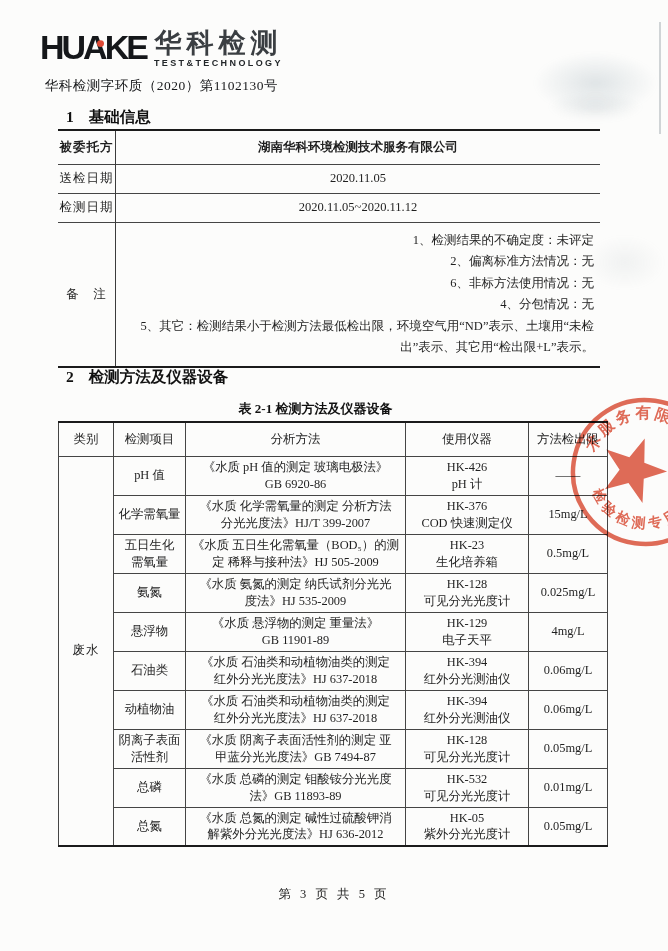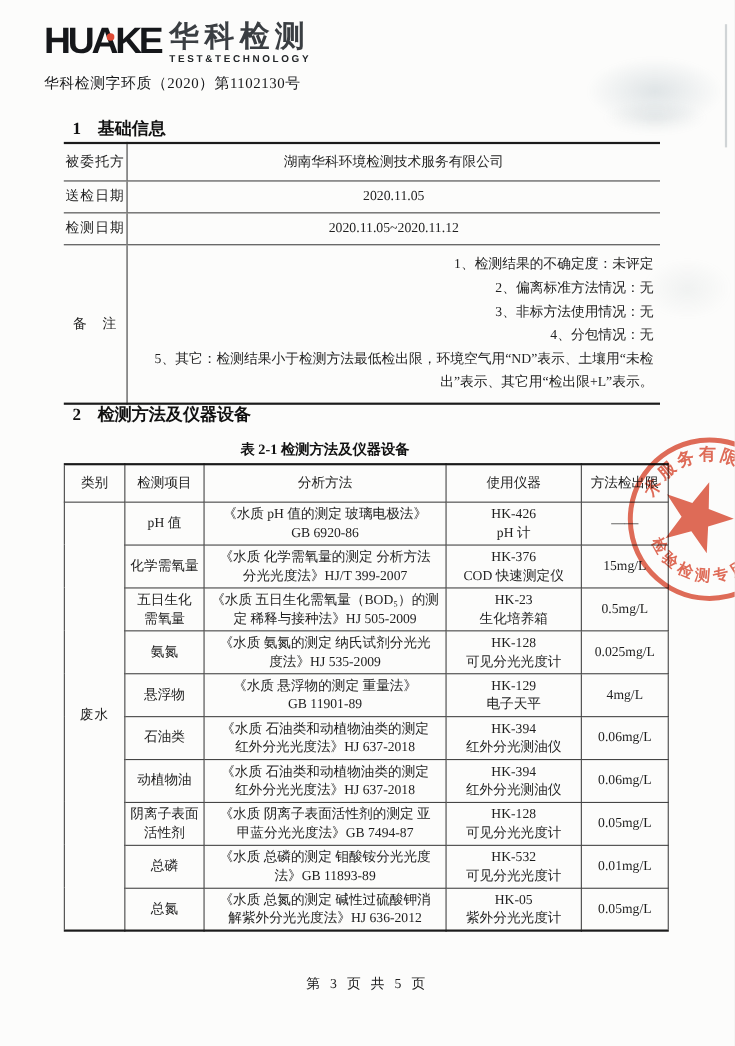--- a/index.html
+++ b/index.html
@@ -6,7 +6,7 @@
   .page{position:relative;width:668px;height:951px;margin:0 auto;background:#fcfcfb;
         overflow:hidden;font-family:"Liberation Serif","DejaVu Serif",serif;color:#1f1f1f;}
   
-  .logo-block{position:absolute;left:40px;top:20px;}
+  .logo-block{position:absolute;left:40px;top:30px;text-align:center;}
   .logo-row{display:flex;align-items:flex-start;}
   .logo-en{position:relative;font-family:"Liberation Sans","DejaVu Sans",sans-serif;
            font-weight:bold;font-size:34px;line-height:34px;letter-spacing:-3px;

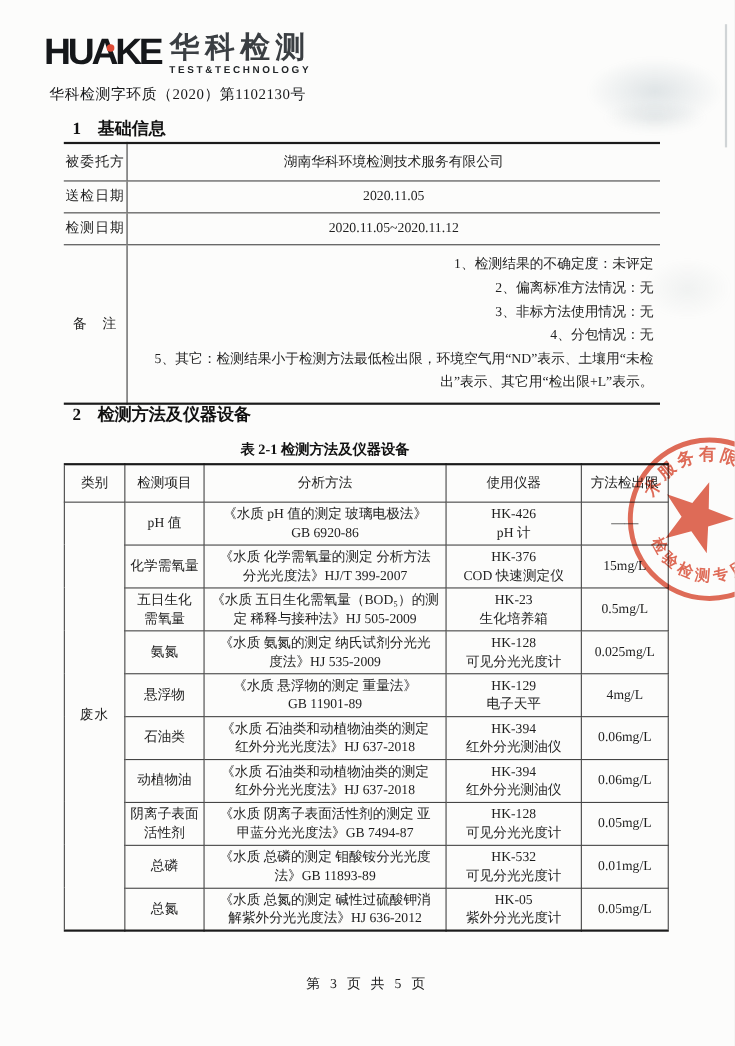--- a/index.html
+++ b/index.html
@@ -32,7 +32,7 @@
   .t1 tr:first-child td{border-top:none;}
   .t1 .lab{width:55px;border-right:1.2px solid #3c3c3c;text-align:center;letter-spacing:1px;}
   .t1 .val{text-align:center;}
-  .t1 .r1{height:34px;} .t1 .r2{height:29px;} .t1 .r3{height:29px;} .t1 .r4{height:118px;}
+  .t1 .r1{height:34px;font-weight:bold;} .t1 .r2{height:29px;} .t1 .r3{height:29px;} .t1 .r4{height:118px;}
   .t1 .remarks{text-align:right;padding:7px 6px 7px 16px;line-height:21.6px;}
   
   .t2-title{position:absolute;left:21px;top:400px;width:549px;text-align:center;

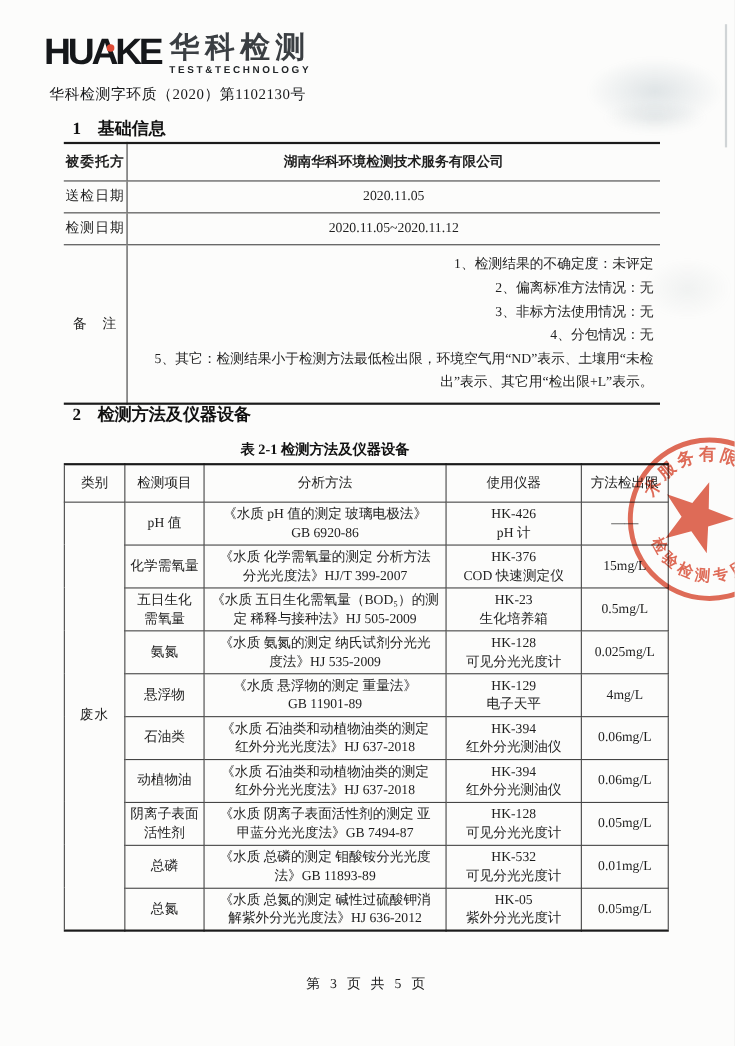--- a/index.html
+++ b/index.html
@@ -110,7 +110,7 @@
       <td class="remarks">
         <div>1、检测结果的不确定度：未评定</div>
         <div>2、偏离标准方法情况：无</div>
-        <div>3、非标方法使用情况：无</div>
+        <div>6、非标方法使用情况：无</div>
         <div>4、分包情况：无</div>
         <div>5、其它：检测结果小于检测方法最低检出限，环境空气用“ND”表示、土壤用“未检出”表示、其它用“检出限+L”表示。</div>
       </td>

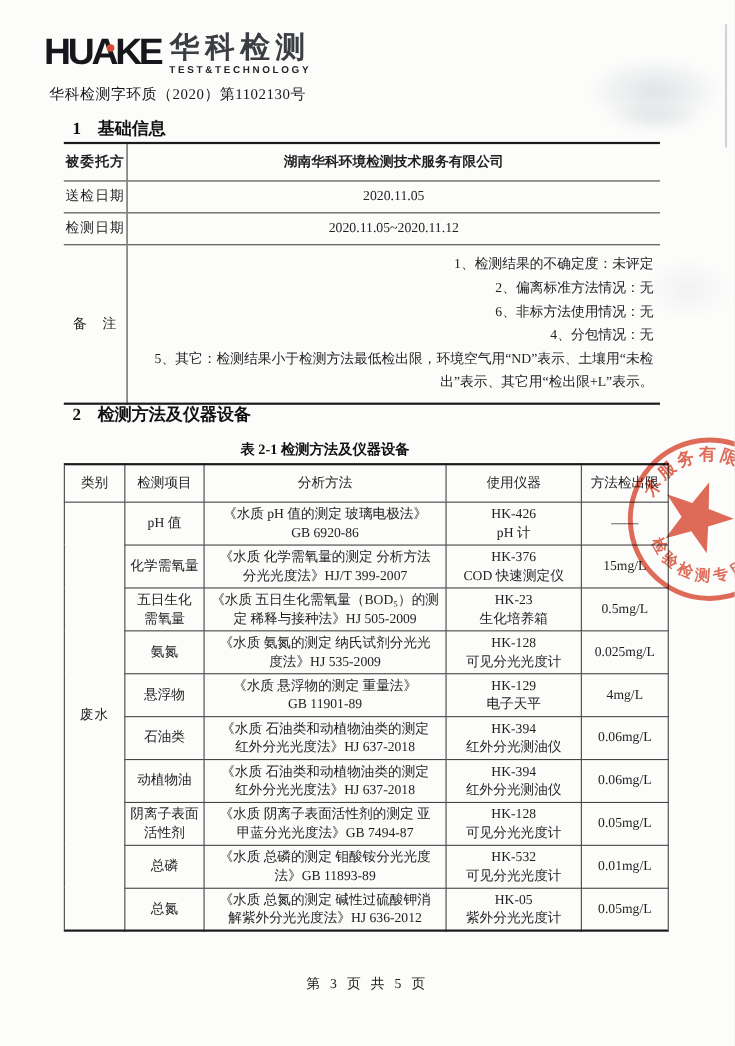--- a/index.html
+++ b/index.html
@@ -35,7 +35,7 @@
   .t1 .r1{height:34px;font-weight:bold;} .t1 .r2{height:29px;} .t1 .r3{height:29px;} .t1 .r4{height:118px;}
   .t1 .remarks{text-align:right;padding:7px 6px 7px 16px;line-height:21.6px;}
   
-  .t2-title{position:absolute;left:21px;top:400px;width:549px;text-align:center;
+  .t2-title{position:absolute;left:41px;top:400px;width:549px;text-align:center;
             font-size:13px;font-weight:bold;color:#111;}
   .t2{position:absolute;left:58px;top:421px;width:549px;border-collapse:collapse;
       font-size:12.4px;table-layout:fixed;}

